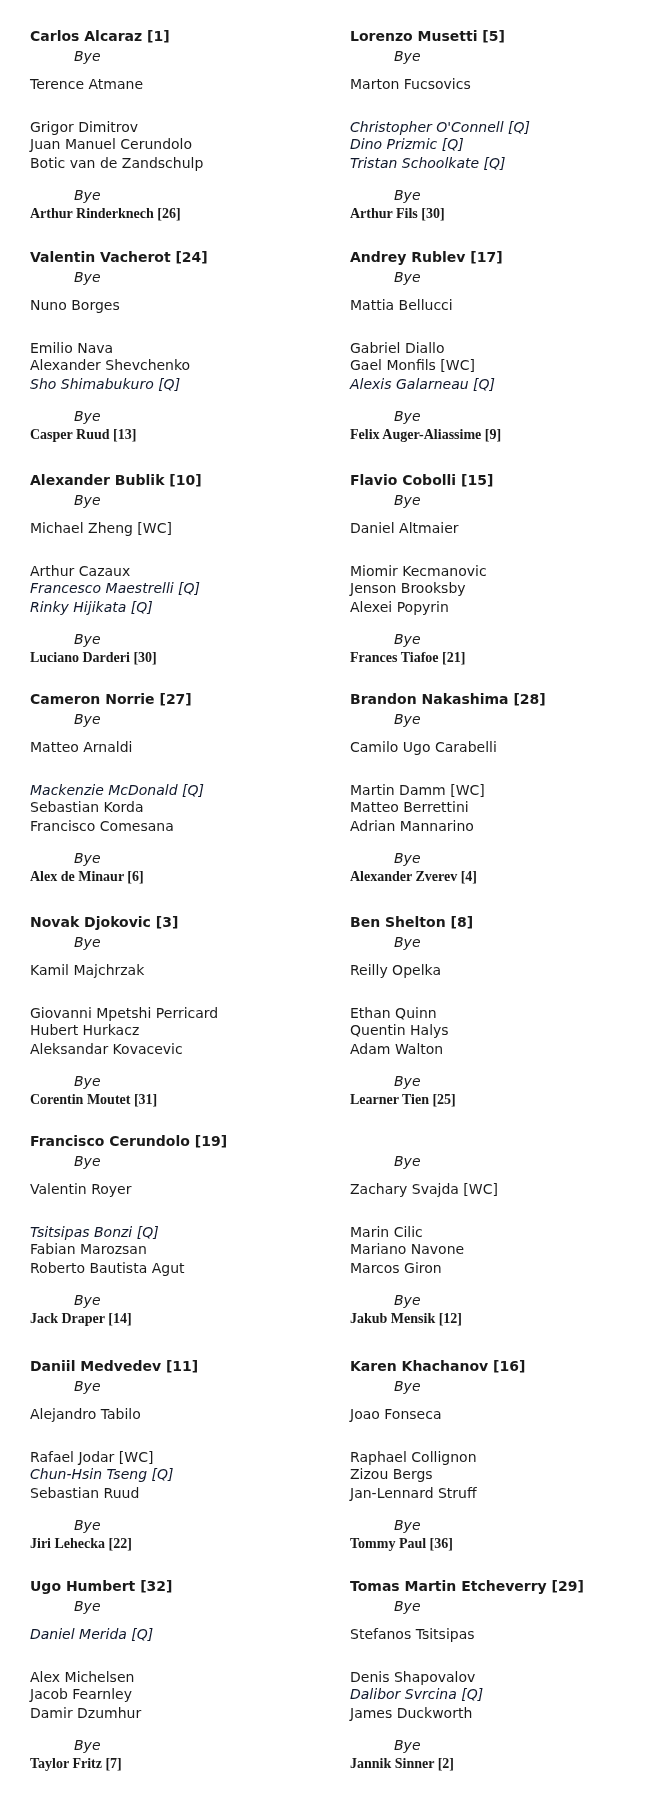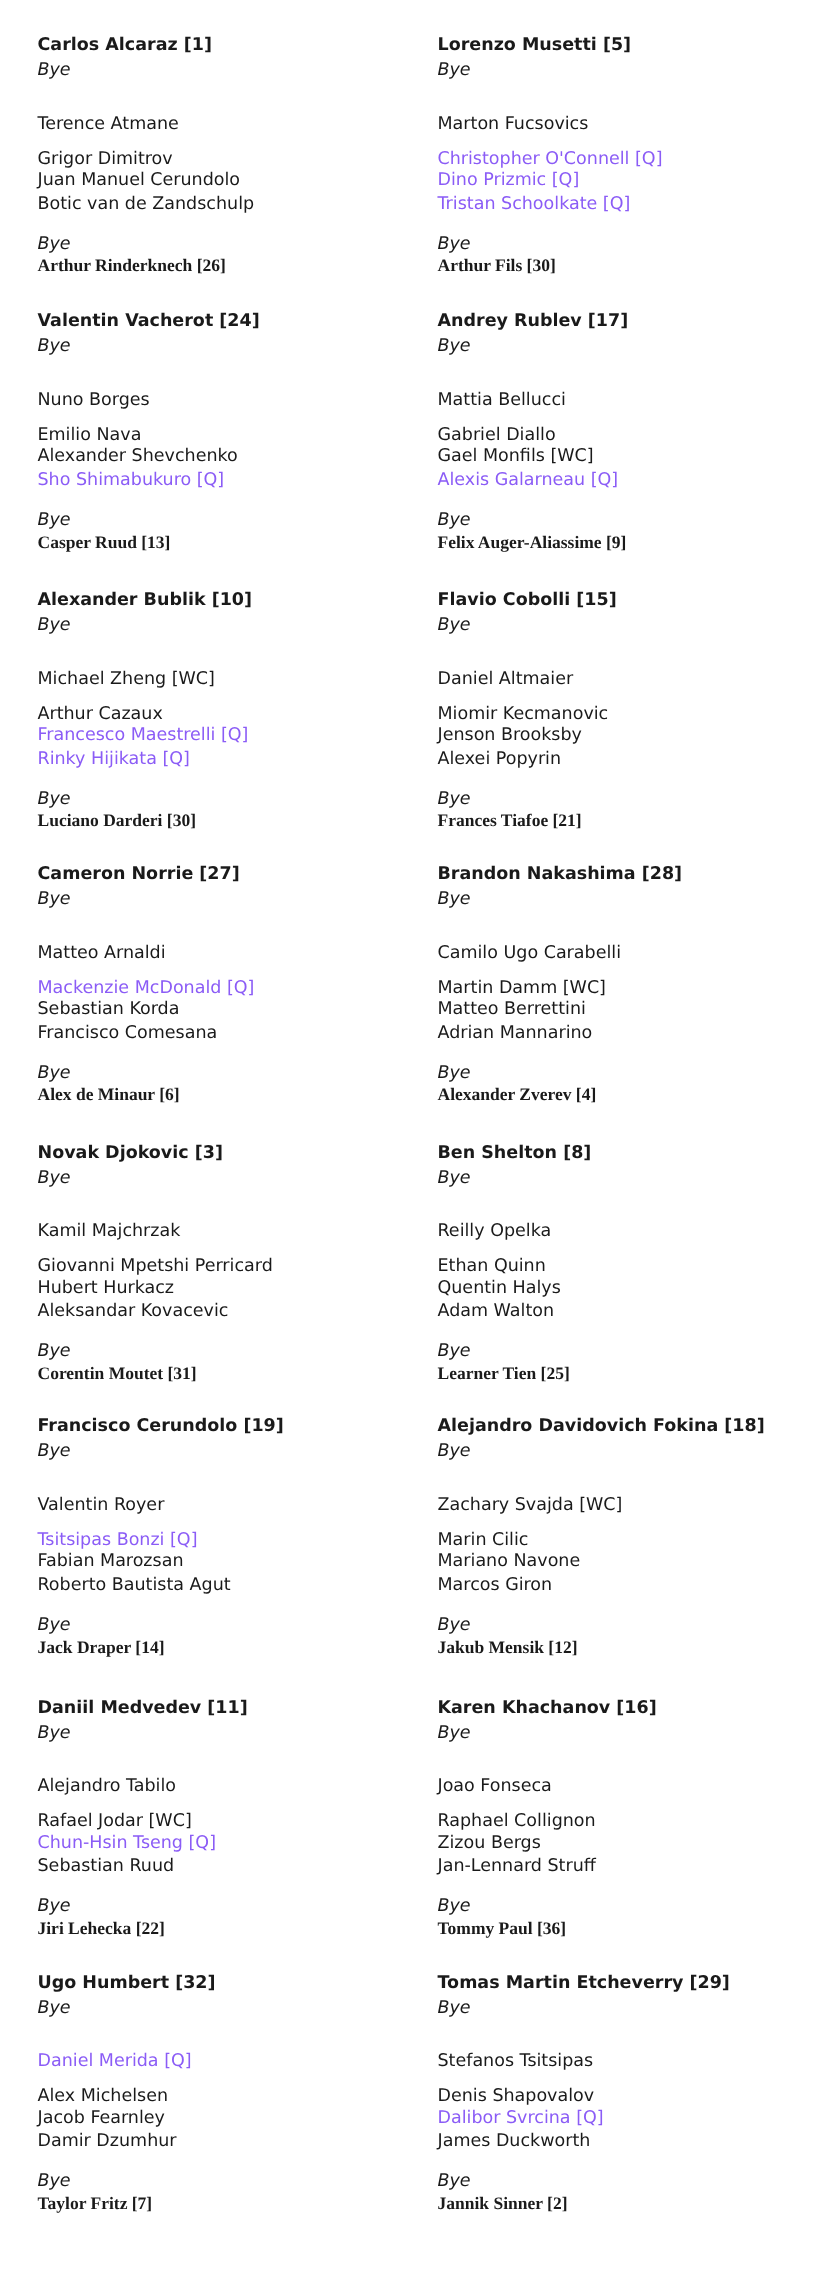--- a/index.html
+++ b/index.html
@@ -8,7 +8,7 @@
   .section { position: absolute; width: 300px; height: 200px; }
   .line { position: absolute; left: 0; white-space: nowrap; font-size: 14px; line-height: 20px; }
   .seed { font-weight: bold; }
-  .bye { font-style: italic; }
+  .bye { font-style: italic; margin-left: 44px; }
   .q { color: #8b5cf6; }
   .l0 { top: 0px; }  .l1 { top: 20px; }
   .l2 { top: 63px; } .l3 { top: 70px; margin-top: 21px; }

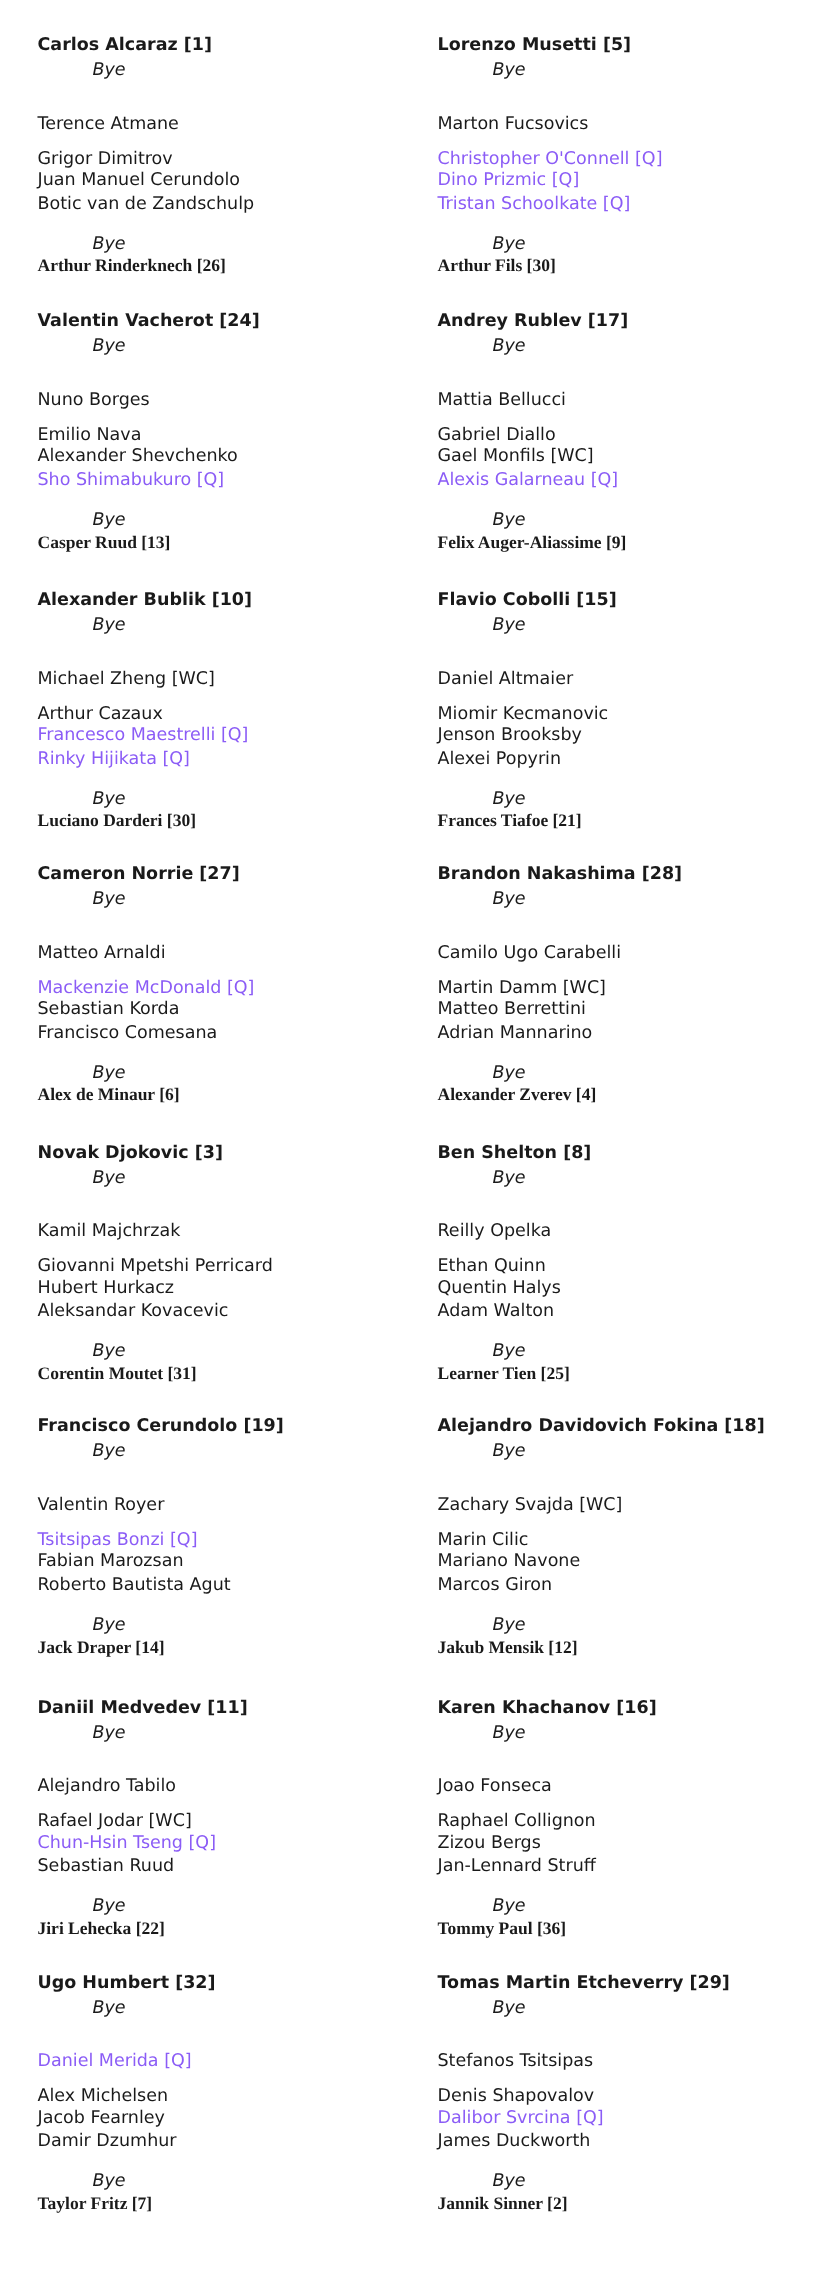--- a/index.html
+++ b/index.html
@@ -11,7 +11,7 @@
   .bye { font-style: italic; margin-left: 44px; }
   .q { color: #8b5cf6; }
   .l0 { top: 0px; }  .l1 { top: 20px; }
-  .l2 { top: 63px; } .l3 { top: 70px; margin-top: 21px; }
+  .l2 { top: 48px; } .l3 { top: 70px; margin-top: 21px; }
   .l4 { top: 108px; } .l5 { top: 127px; }
   .l6 { top: 159px; } .l7 { top: 178px; font-family: Liberation Serif, serif; }
 </style>

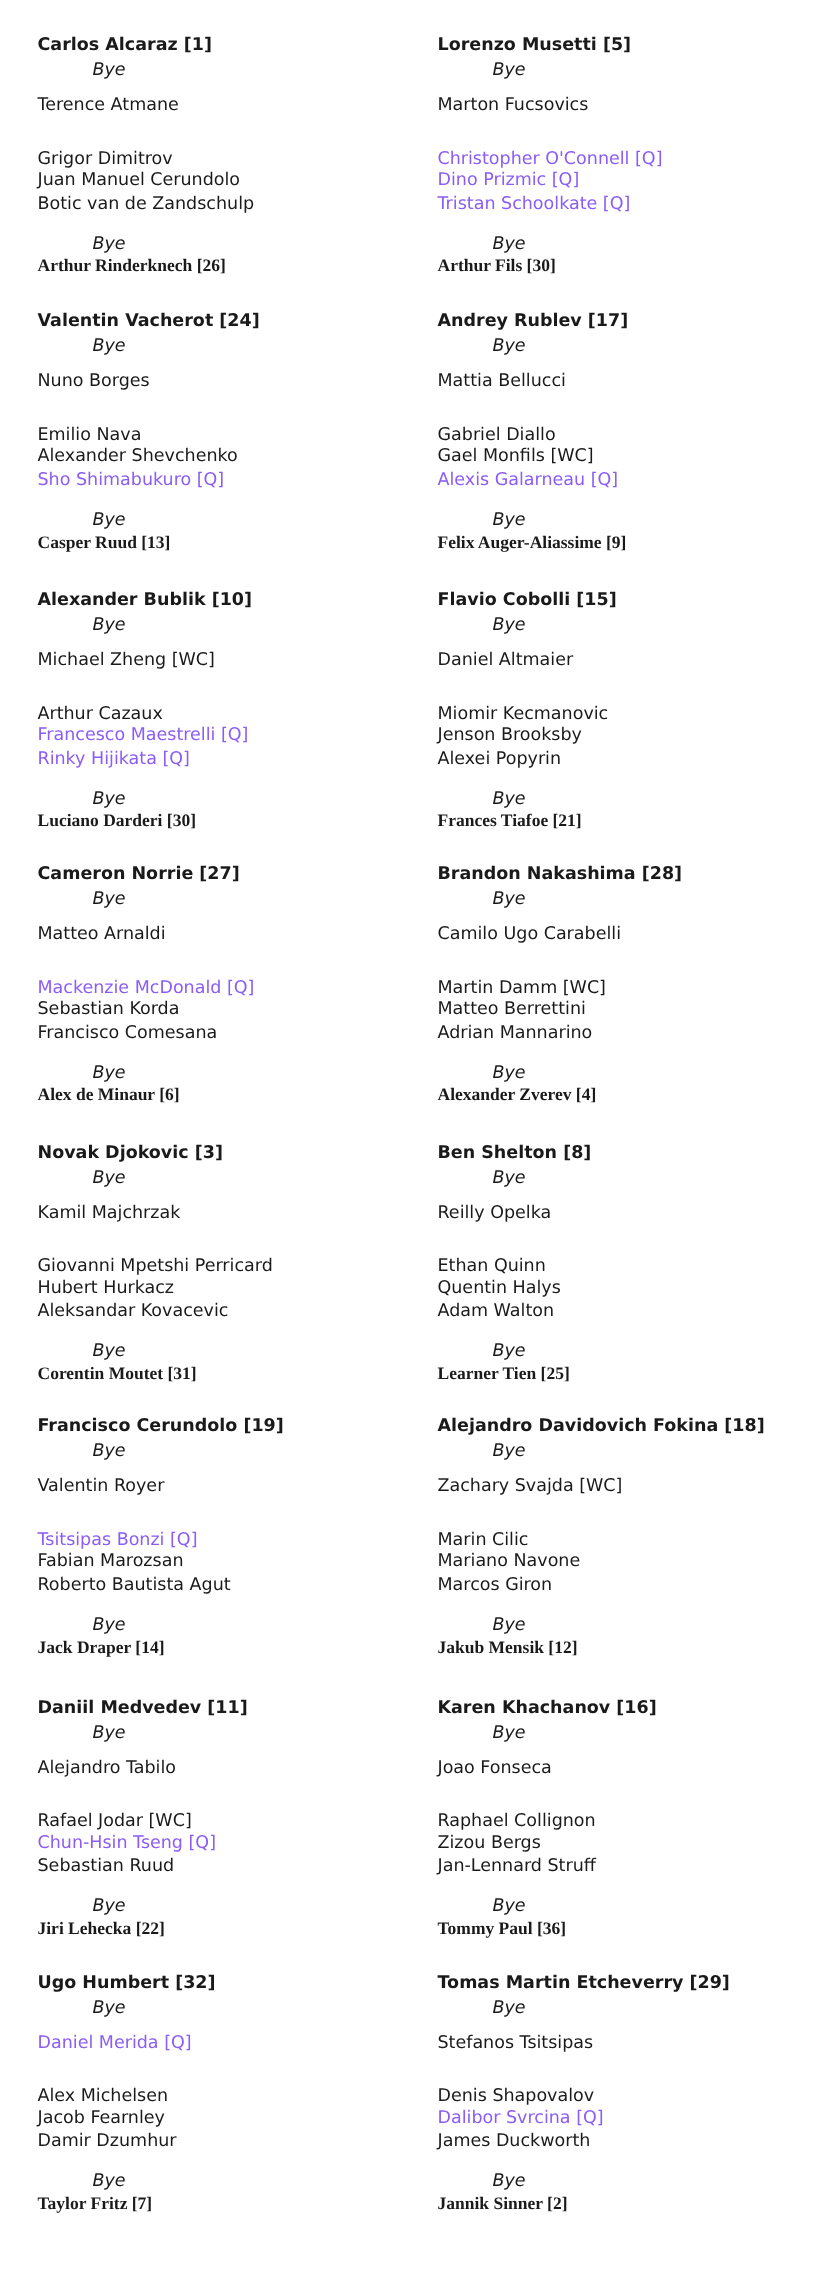--- a/index.html
+++ b/index.html
@@ -9,7 +9,7 @@
   .line { position: absolute; left: 0; white-space: nowrap; font-size: 14px; line-height: 20px; }
   .seed { font-weight: bold; }
   .bye { font-style: italic; margin-left: 44px; }
-  .q { color: #8b5cf6; }
+  .q { color: #0f172a; font-style: italic; }
   .l0 { top: 0px; }  .l1 { top: 20px; }
   .l2 { top: 48px; } .l3 { top: 70px; margin-top: 21px; }
   .l4 { top: 108px; } .l5 { top: 127px; }

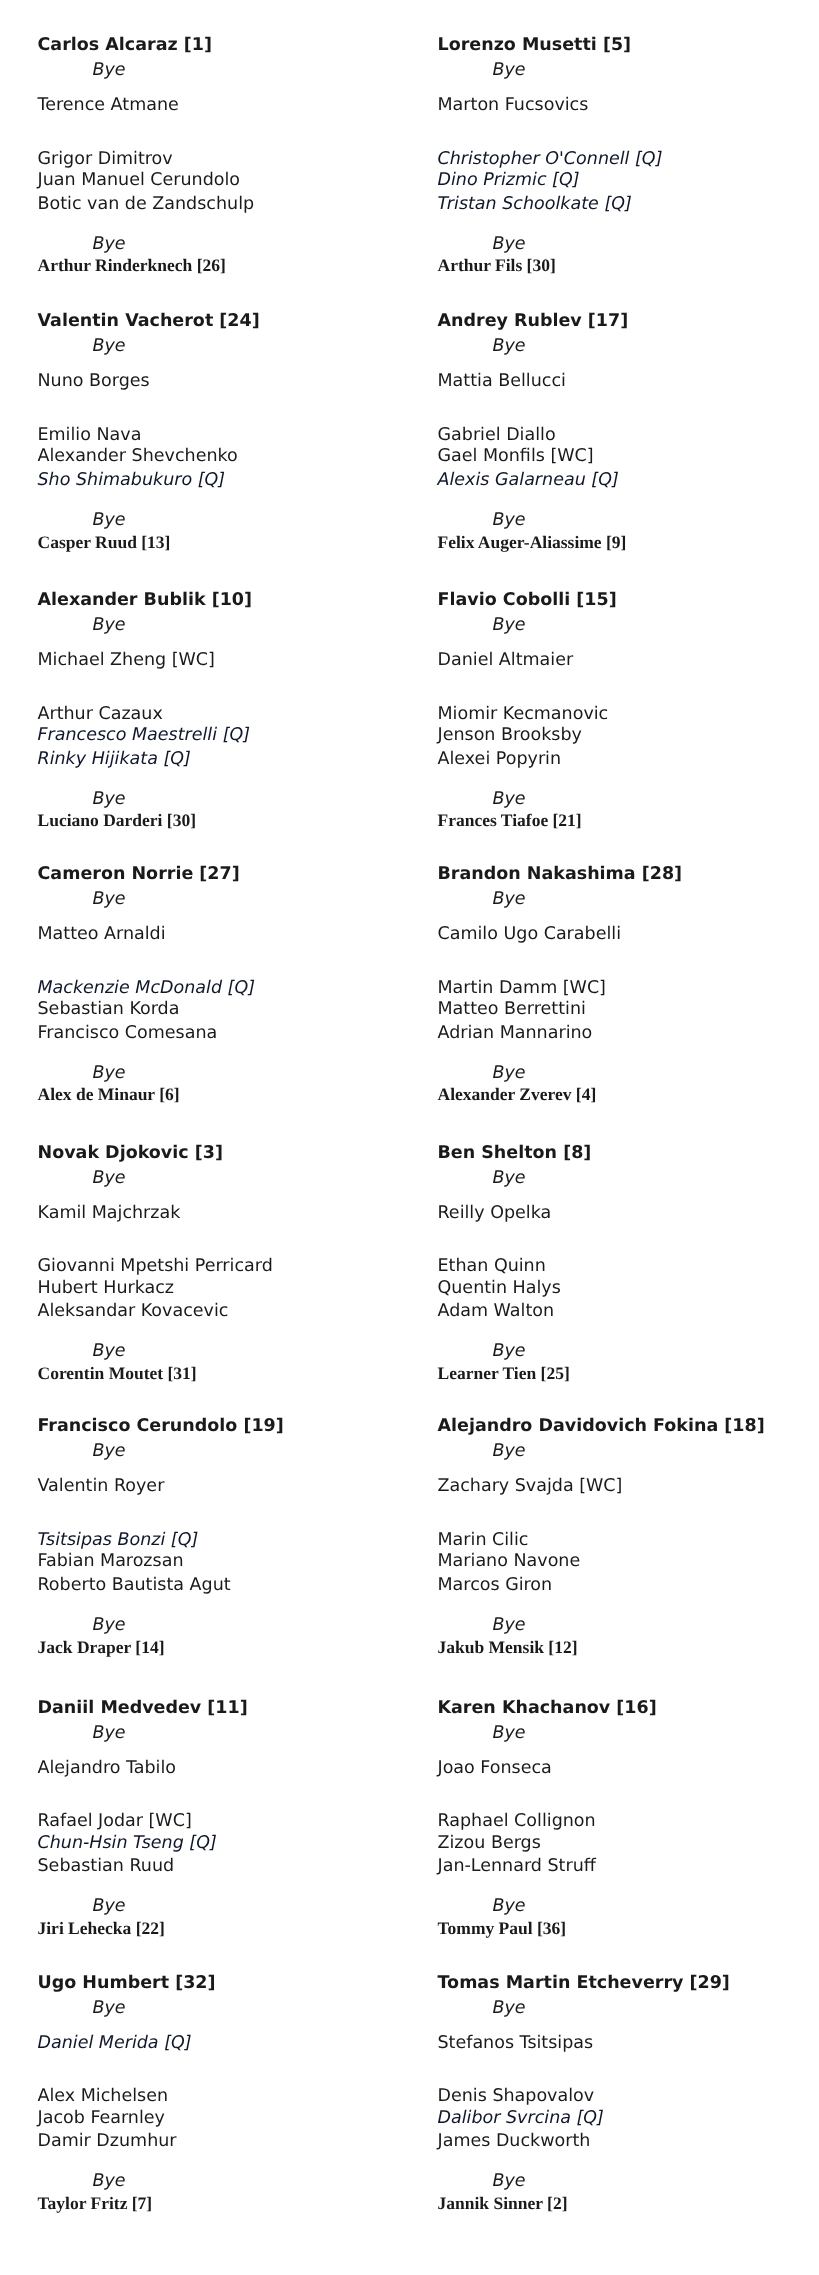--- a/index.html
+++ b/index.html
@@ -150,7 +150,6 @@
       <div class="line l7 seed">Learner Tien [25]</div>
     </div>
     <div class="section" style="left: 350px; top: 1131px;">
-      <div class="line l0 seed">Alejandro Davidovich Fokina [18]</div>
       <div class="line l1 bye">Bye</div>
       <div class="line l2">Zachary Svajda  [WC]</div>
       <div class="line l3">Marin Cilic</div>

